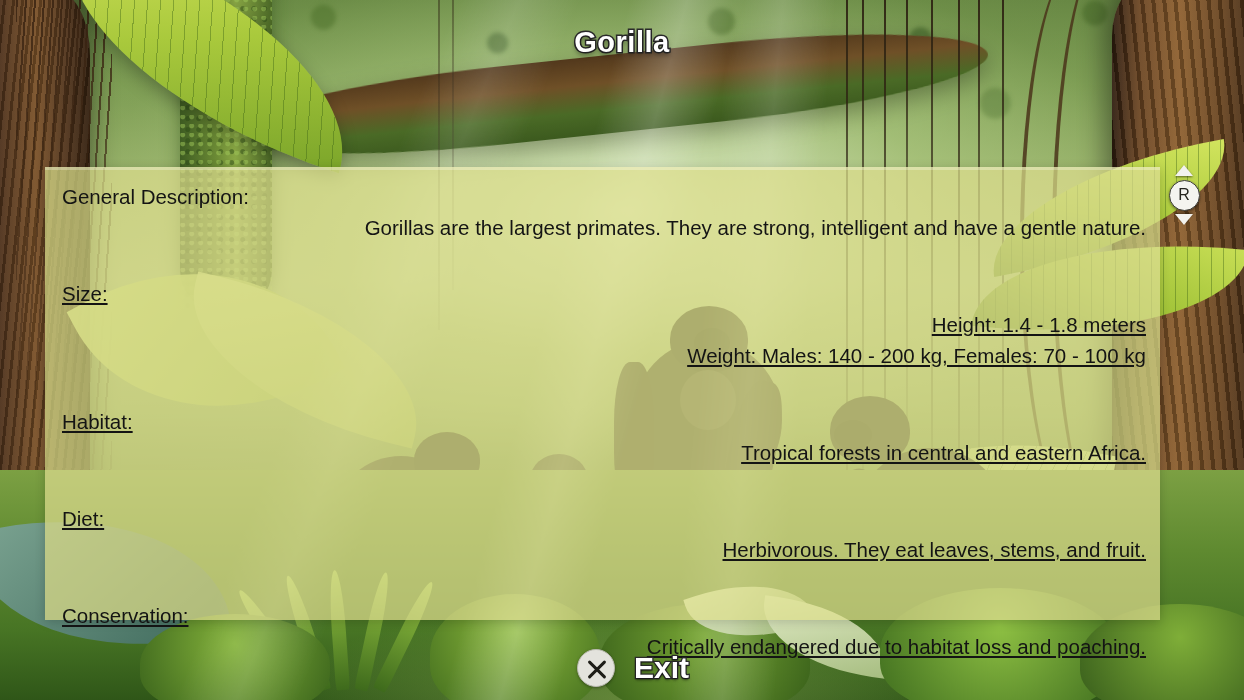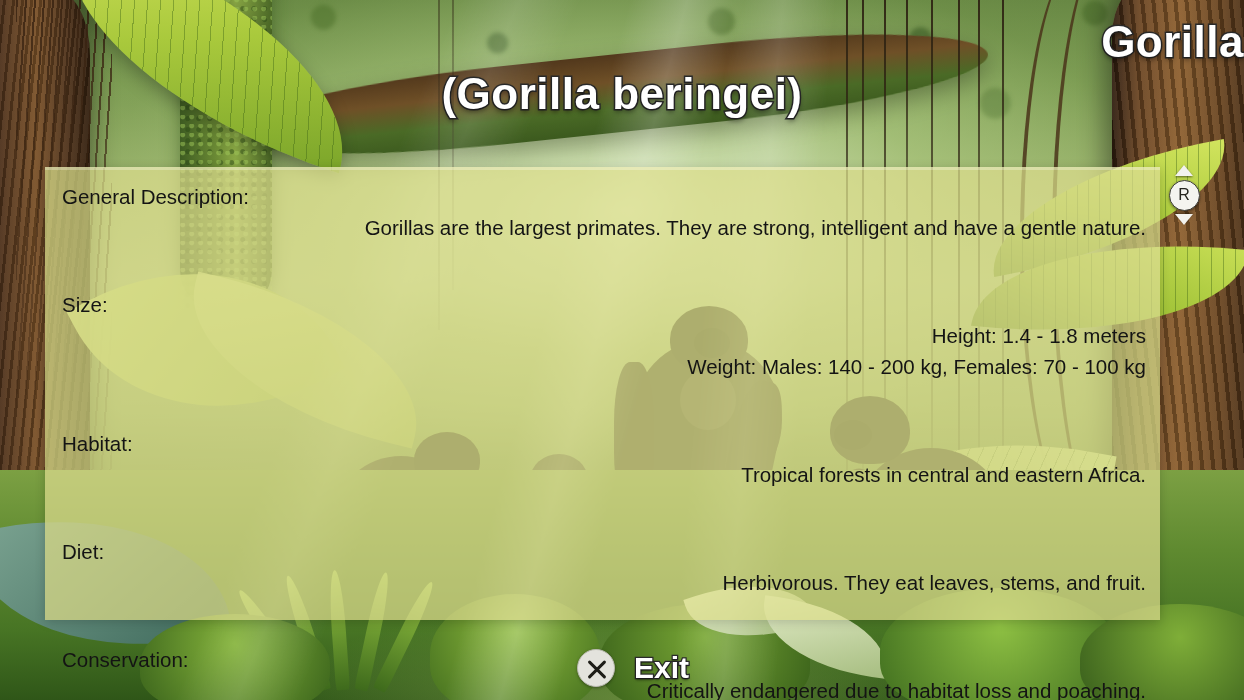--- a/index.html
+++ b/index.html
@@ -229,7 +229,7 @@
     paint-order:stroke fill;
     text-shadow:0 3px 5px rgba(0,0,0,.45);
   }
-  #title-main{ font-size:44px; line-height:52px;text-align:right; }
+  #title-main{ font-size:29px; line-height:52px; }
   #title-sci{ font-size:44px; line-height:52px; }
 
   

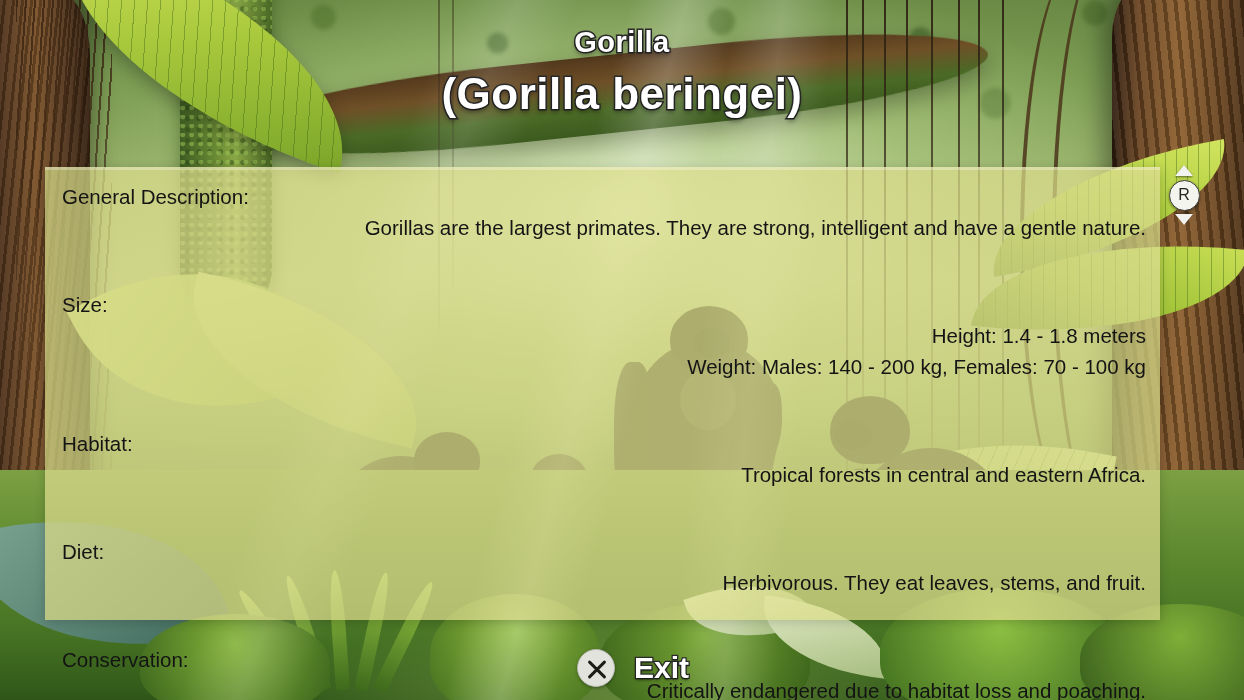--- a/index.html
+++ b/index.html
@@ -374,7 +374,6 @@
 
   <div id="title-block">
     <div class="title-line" id="title-main">Gorilla</div>
-    <div class="title-line" id="title-sci">(Gorilla beringei)</div>
   </div>
 
   <div id="info-panel">

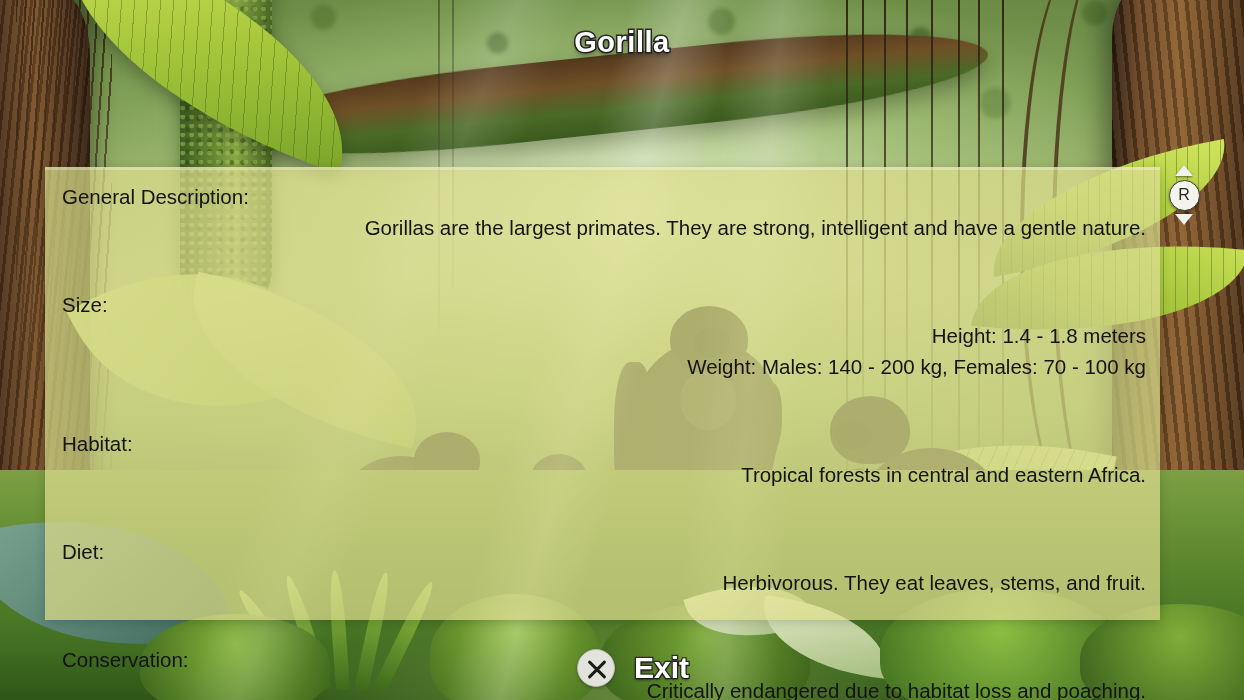--- a/index.html
+++ b/index.html
@@ -214,7 +214,7 @@
     white-space:pre-wrap;
   }
   .sec{ margin:0; }
-  .sec + .sec{ margin-top:46px; }
+  .sec + .sec{ margin-top:35px;text-decoration:underline; }
   .sec-label{ display:block; }
   .sec-line{ display:block;text-align:right; }
 

